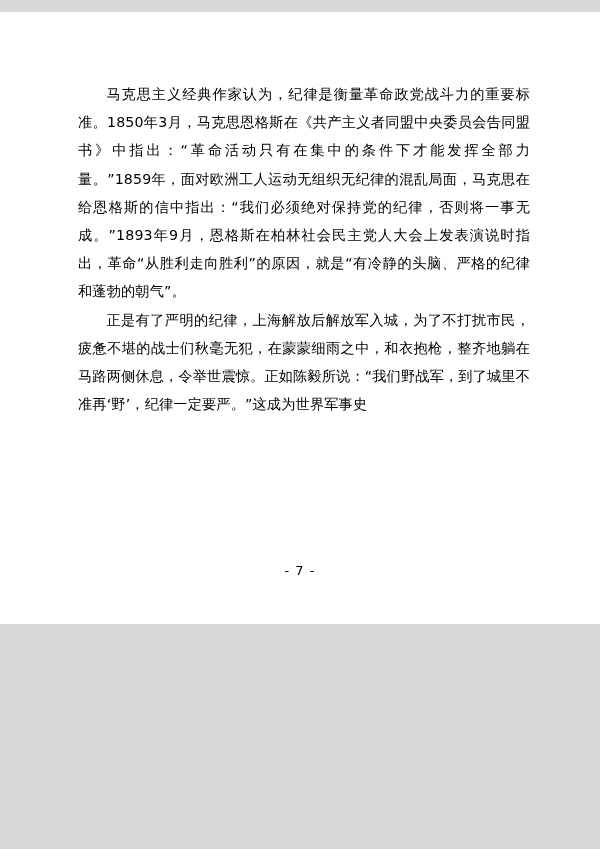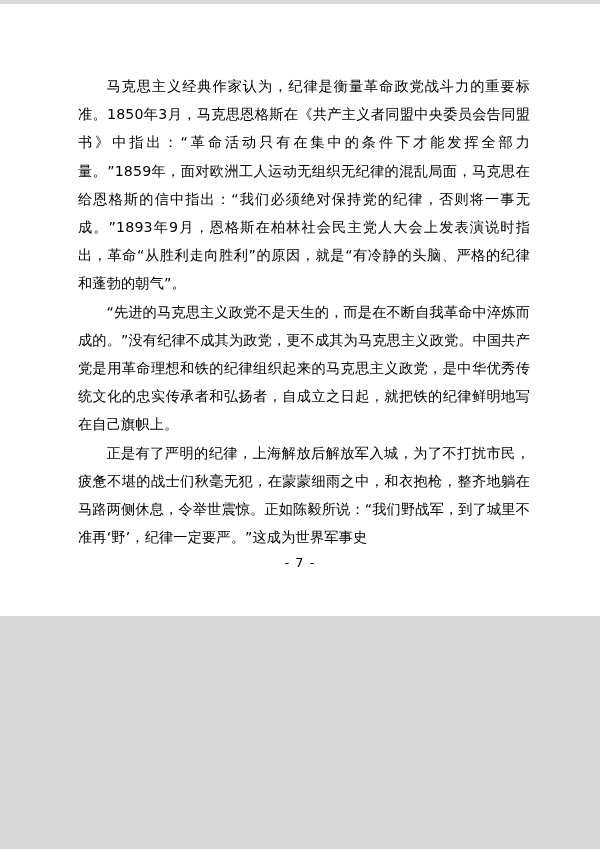--- a/index.html
+++ b/index.html
@@ -15,7 +15,7 @@
     width: 600px;
     height: 612px;
     background: #ffffff;
-    margin: 4px auto;
+    margin: 12px auto;
     box-sizing: border-box;
     overflow: hidden;
   }

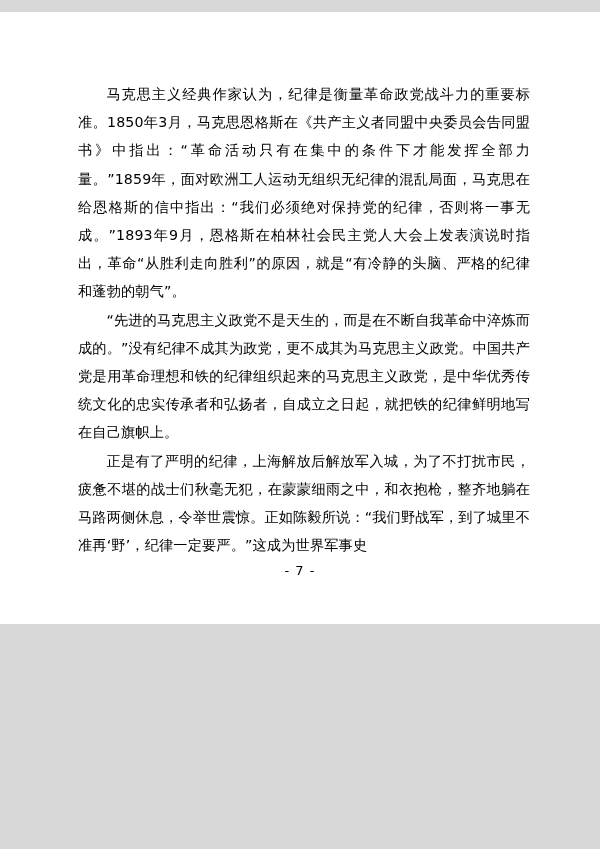--- a/index.html
+++ b/index.html
@@ -57,7 +57,6 @@
 <div class="page">
   <div class="content">
     <p class="para">马克思主义经典作家认为，纪律是衡量革命政党战斗力的重要标准。1850年3月，马克思恩格斯在《共产主义者同盟中央委员会告同盟书》中指出：“革命活动只有在集中的条件下才能发挥全部力量。”1859年，面对欧洲工人运动无组织无纪律的混乱局面，马克思在给恩格斯的信中指出：“我们必须绝对保持党的纪律，否则将一事无成。”1893年9月，恩格斯在柏林社会民主党人大会上发表演说时指出，革命“从胜利走向胜利”的原因，就是“有冷静的头脑、严格的纪律和蓬勃的朝气”。</p>
-    <p class="para">“先进的马克思主义政党不是天生的，而是在不断自我革命中淬炼而成的。”没有纪律不成其为政党，更不成其为马克思主义政党。中国共产党是用革命理想和铁的纪律组织起来的马克思主义政党，是中华优秀传统文化的忠实传承者和弘扬者，自成立之日起，就把铁的纪律鲜明地写在自己旗帜上。</p>
     <p class="para">正是有了严明的纪律，上海解放后解放军入城，为了不打扰市民，疲惫不堪的战士们秋毫无犯，在蒙蒙细雨之中，和衣抱枪，整齐地躺在马路两侧休息，令举世震惊。正如陈毅所说：“我们野战军，到了城里不准再‘野’，纪律一定要严。”这成为世界军事史</p>
   </div>
   <div class="footer">- 7 -</div>

